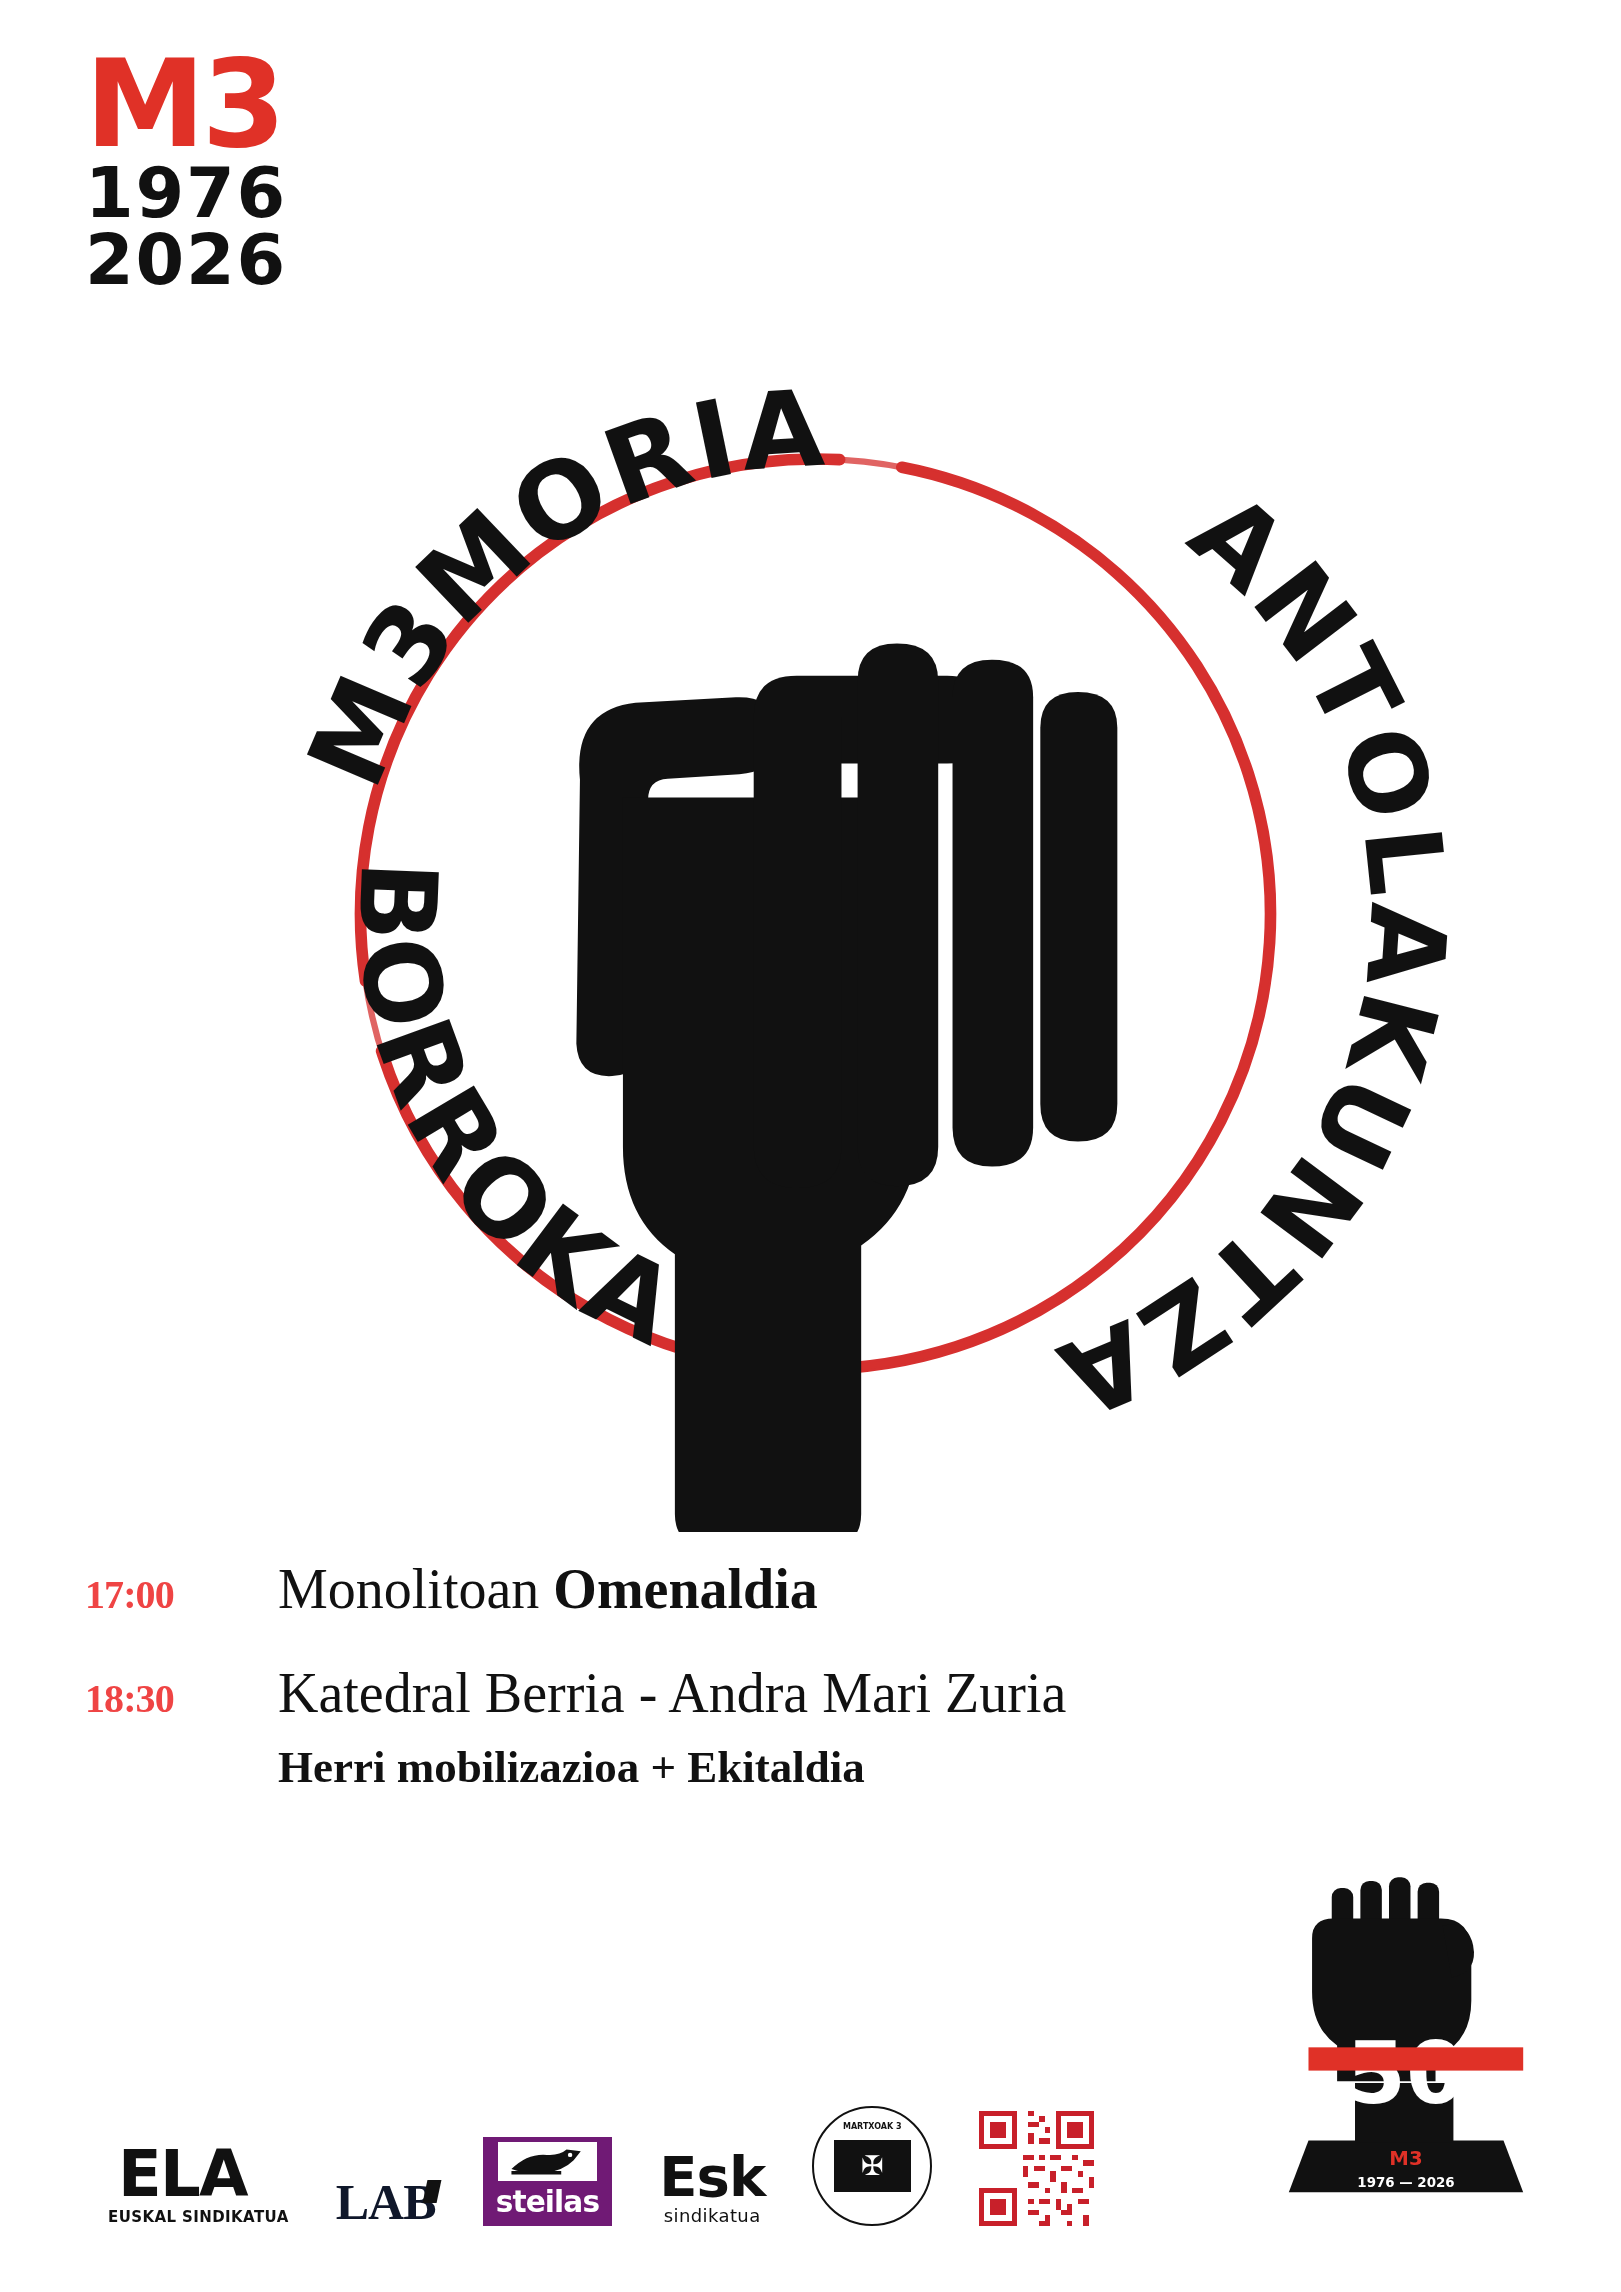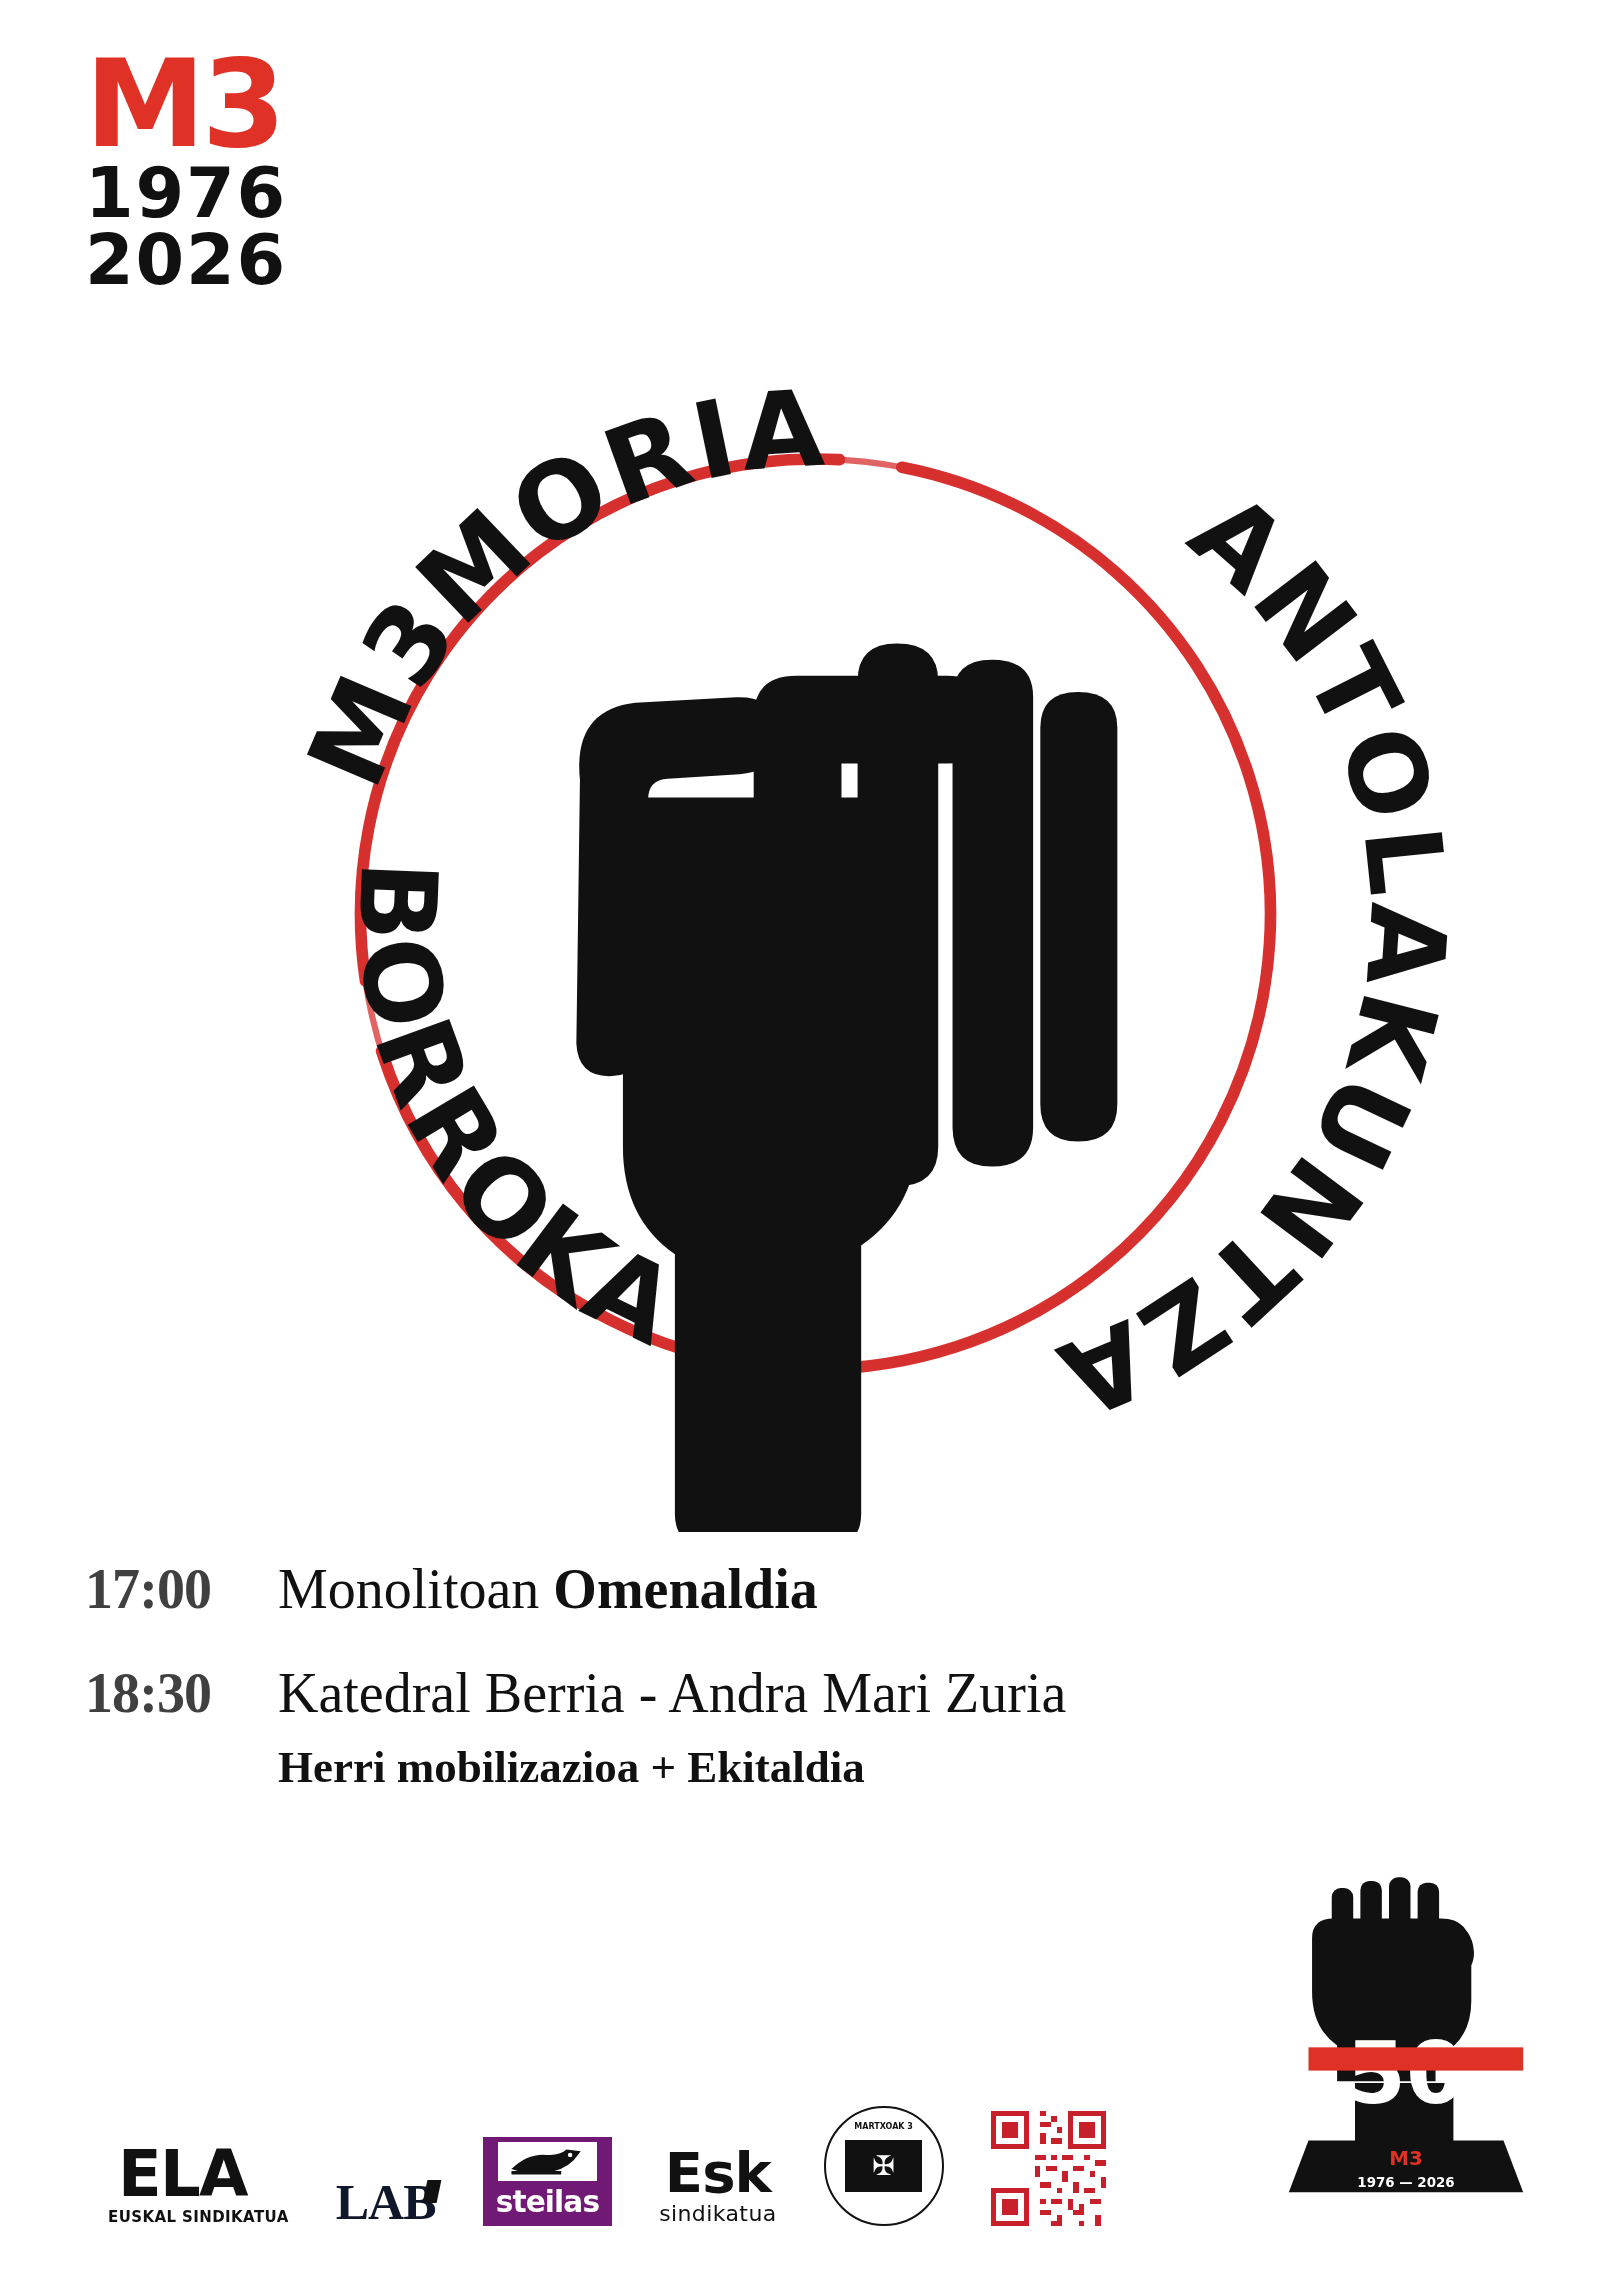--- a/index.html
+++ b/index.html
@@ -78,9 +78,9 @@
   .sched-time {
     width: 193px;
     flex: 0 0 193px;
-    color: #404040;
-    font-weight: bold;
-    font-size: 56px;
+    color: #ef4444;
+    font-weight: bold;
+    font-size: 40px;
     letter-spacing: -0.9px;
   }
   .sched-body {

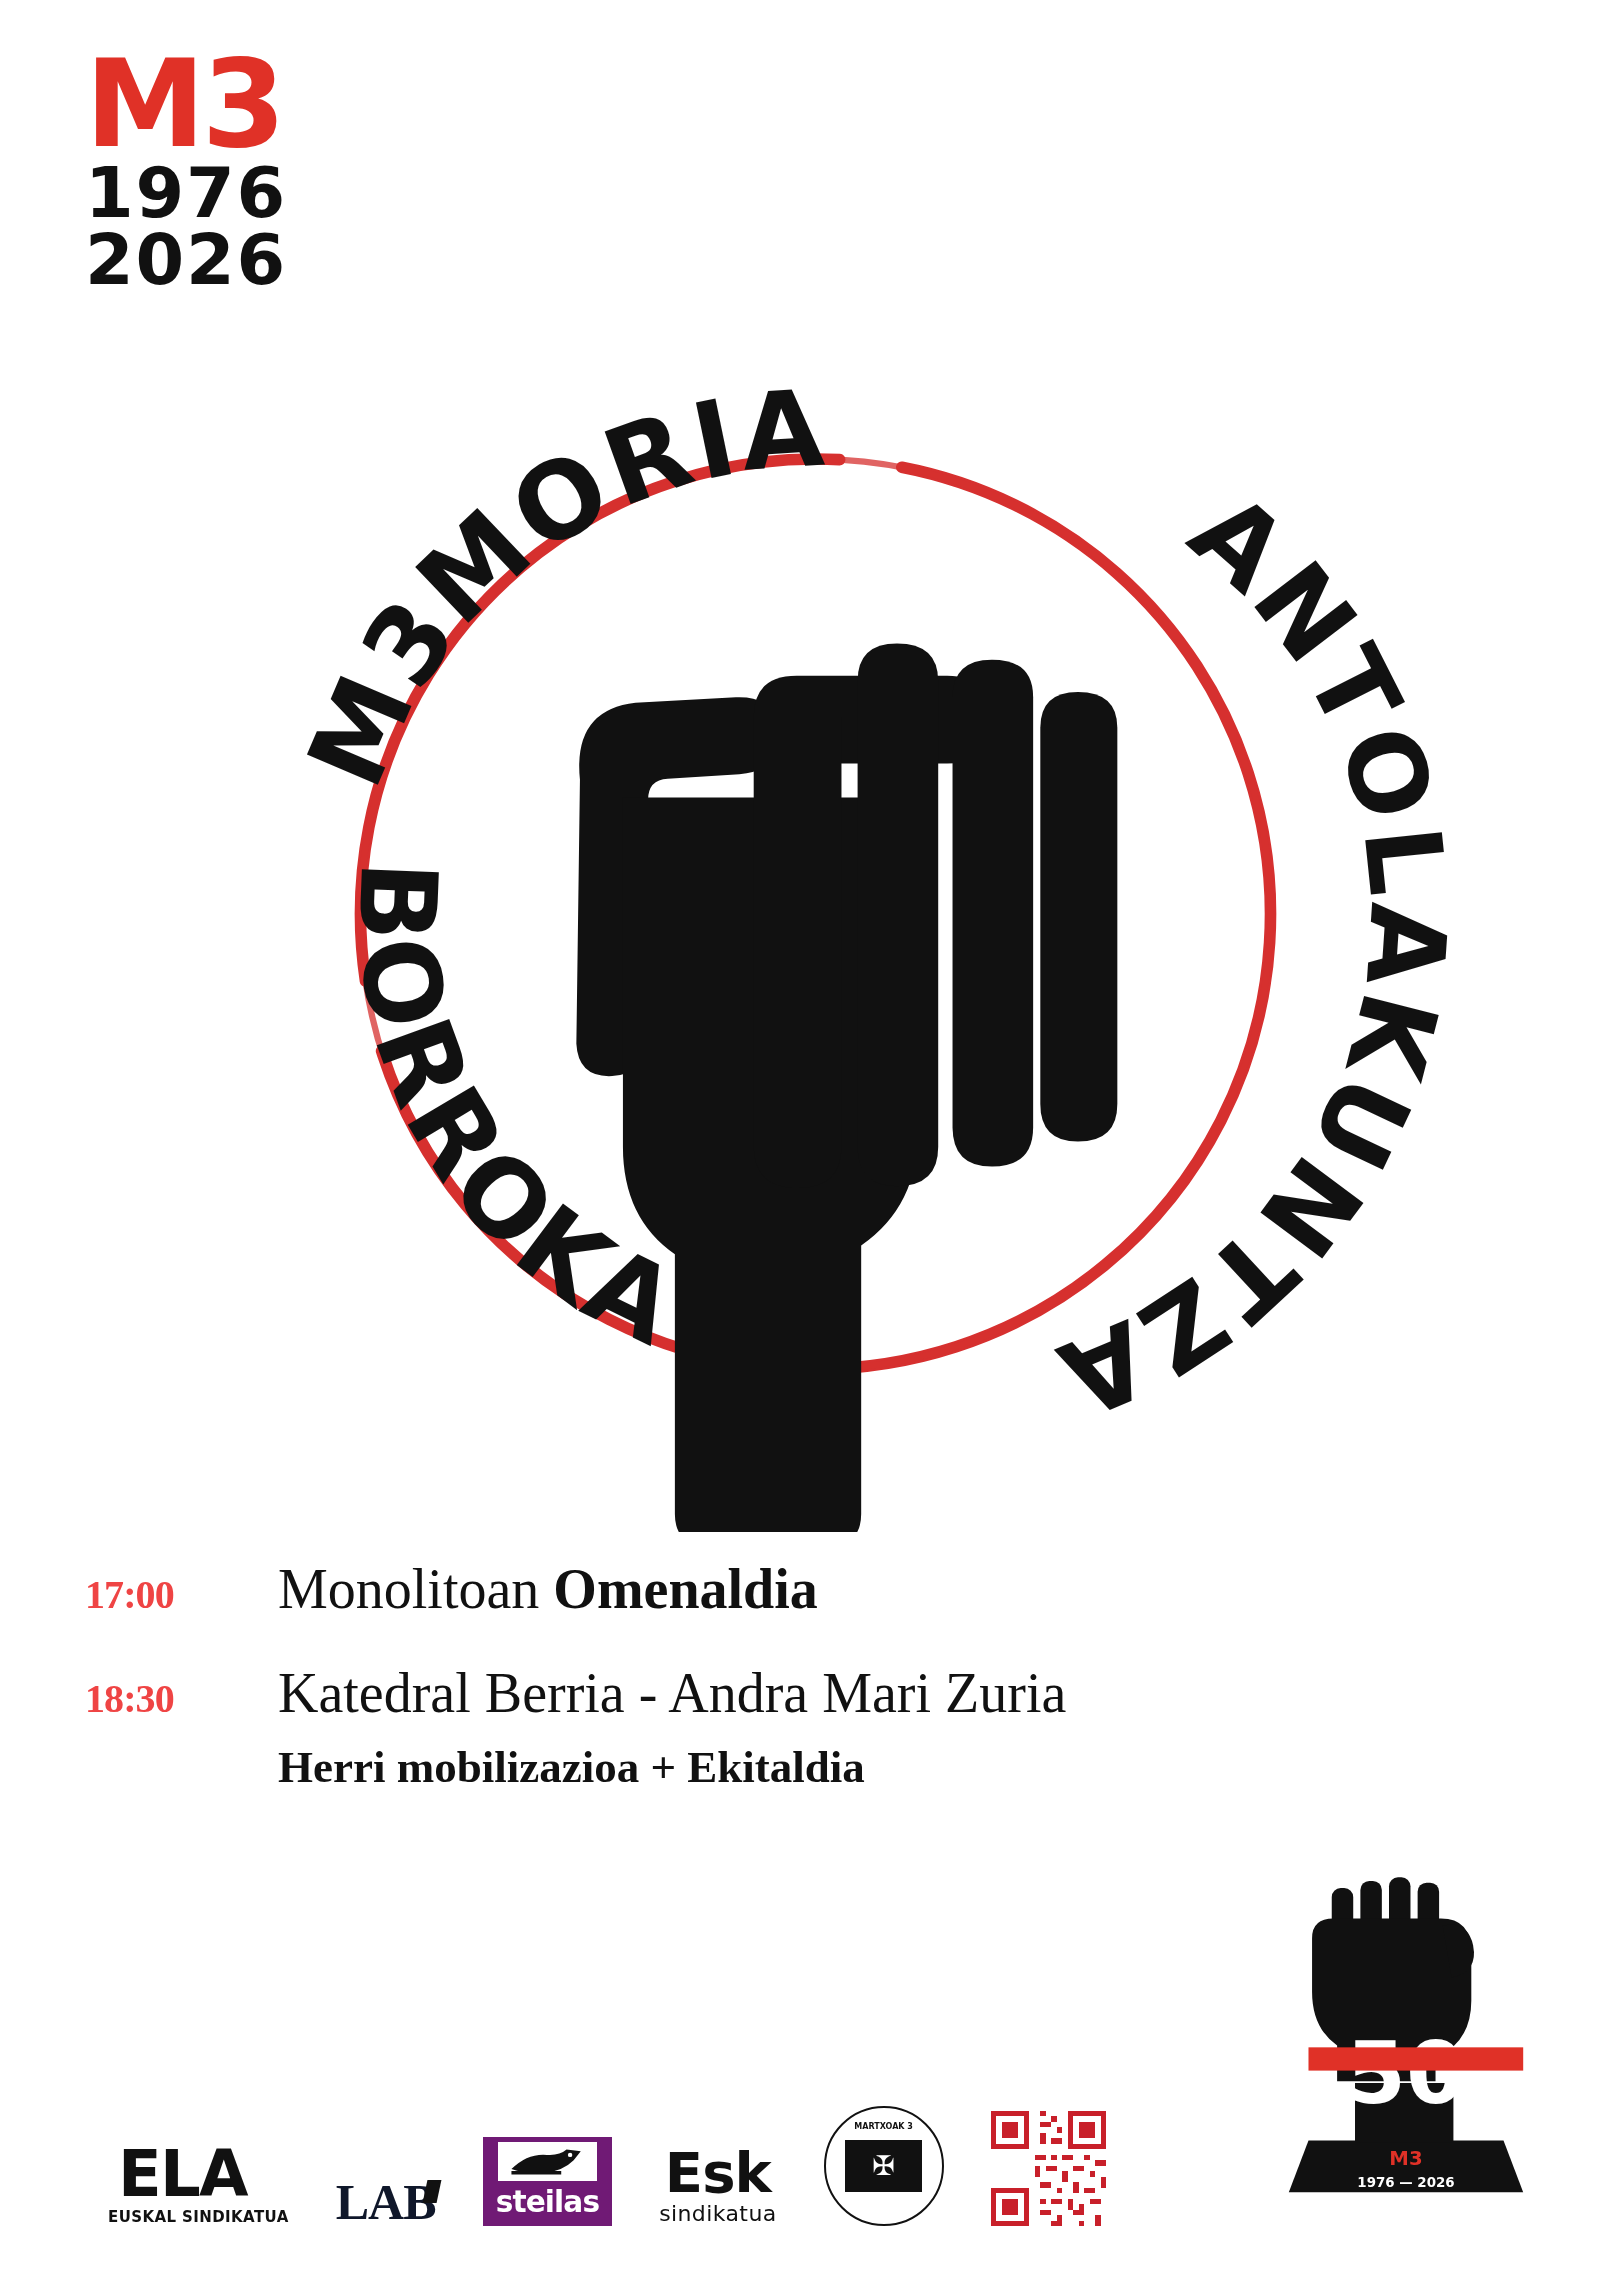--- a/index.html
+++ b/index.html
@@ -196,7 +196,7 @@
   }
   .esk-sub {
     font-family: "DejaVu Sans", sans-serif;
-    font-size: 22px;
+    font-size: 18px;
     letter-spacing: 0.4px;
     color: #111;
     margin-top: 1.8px;

